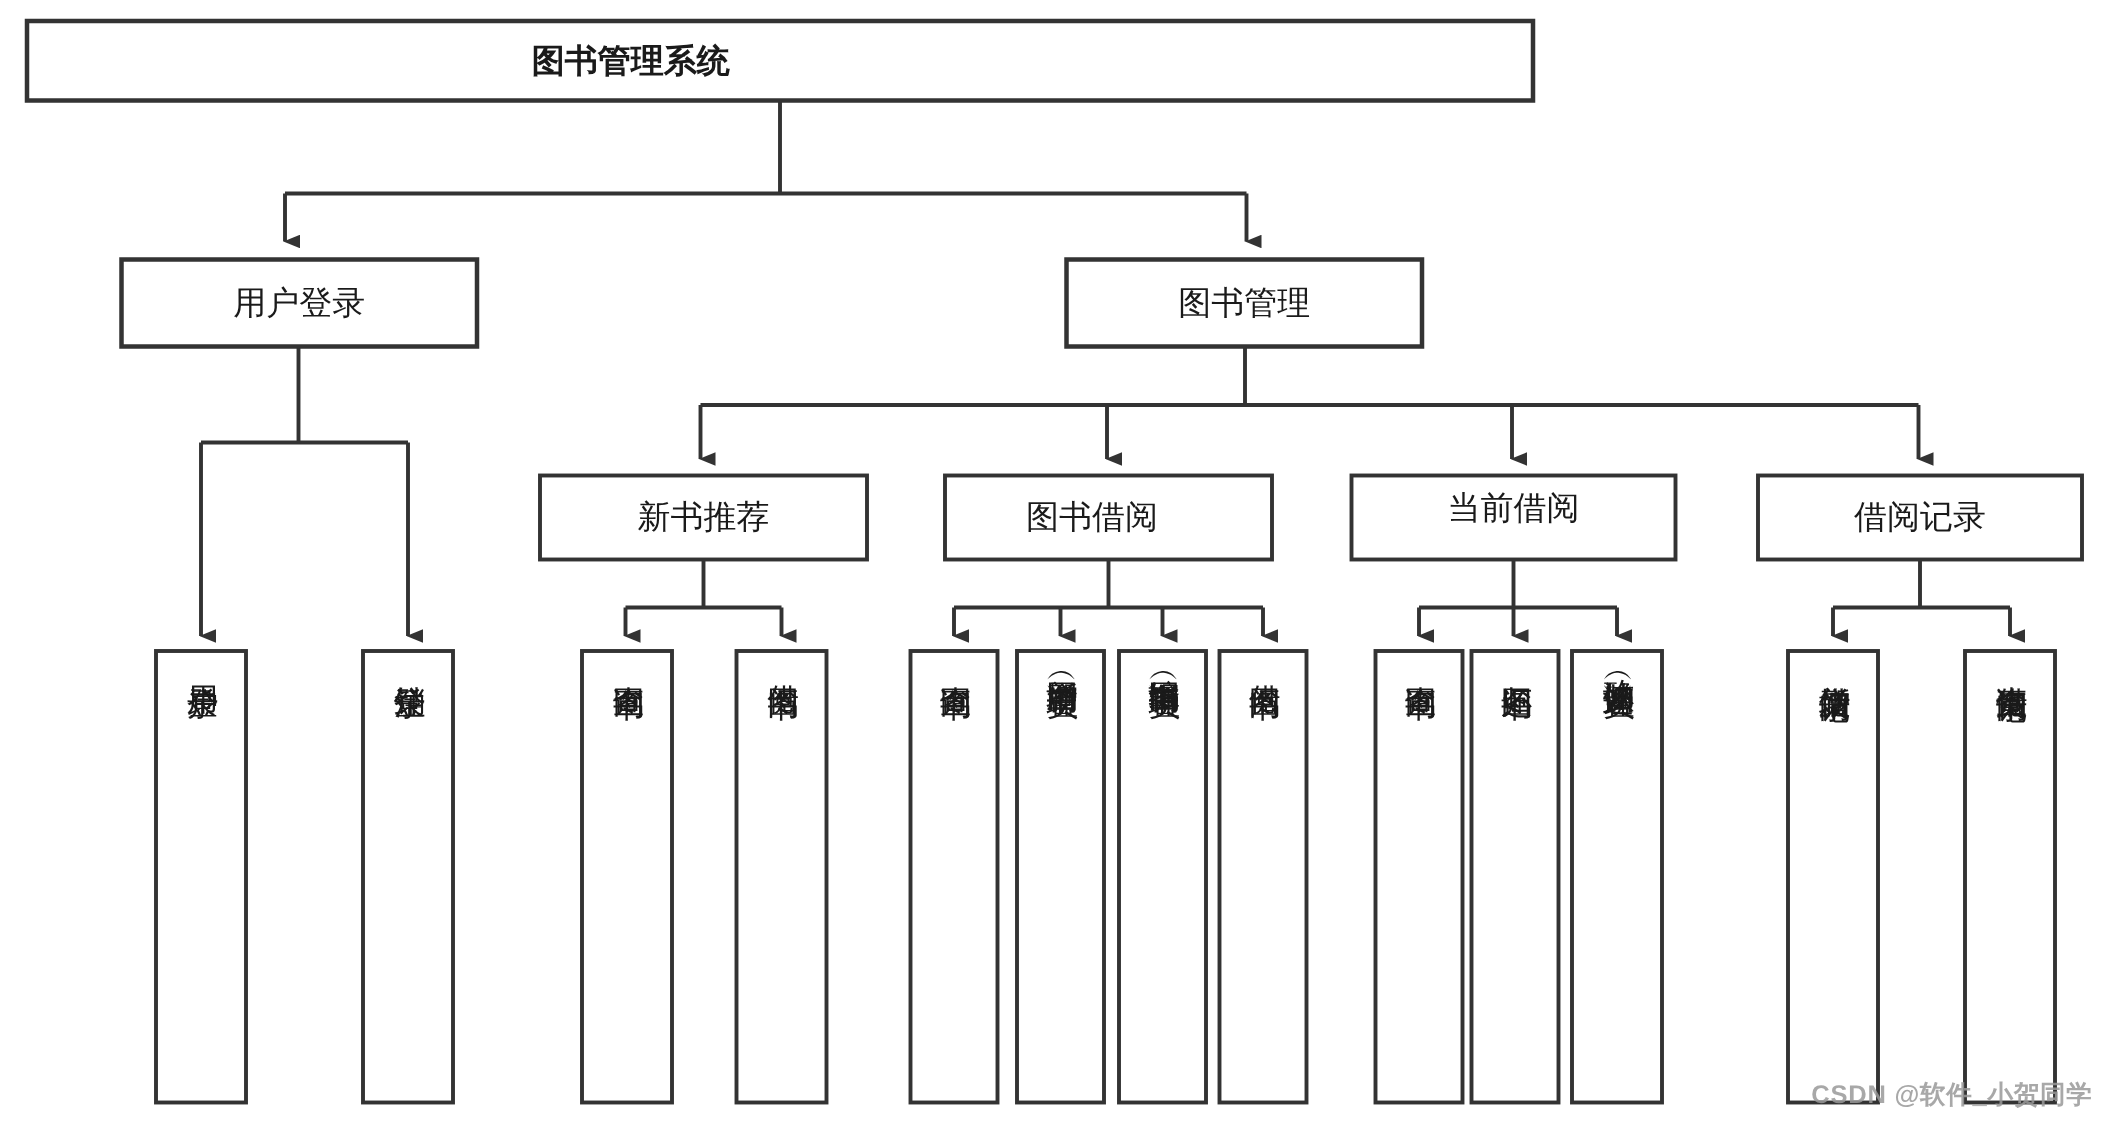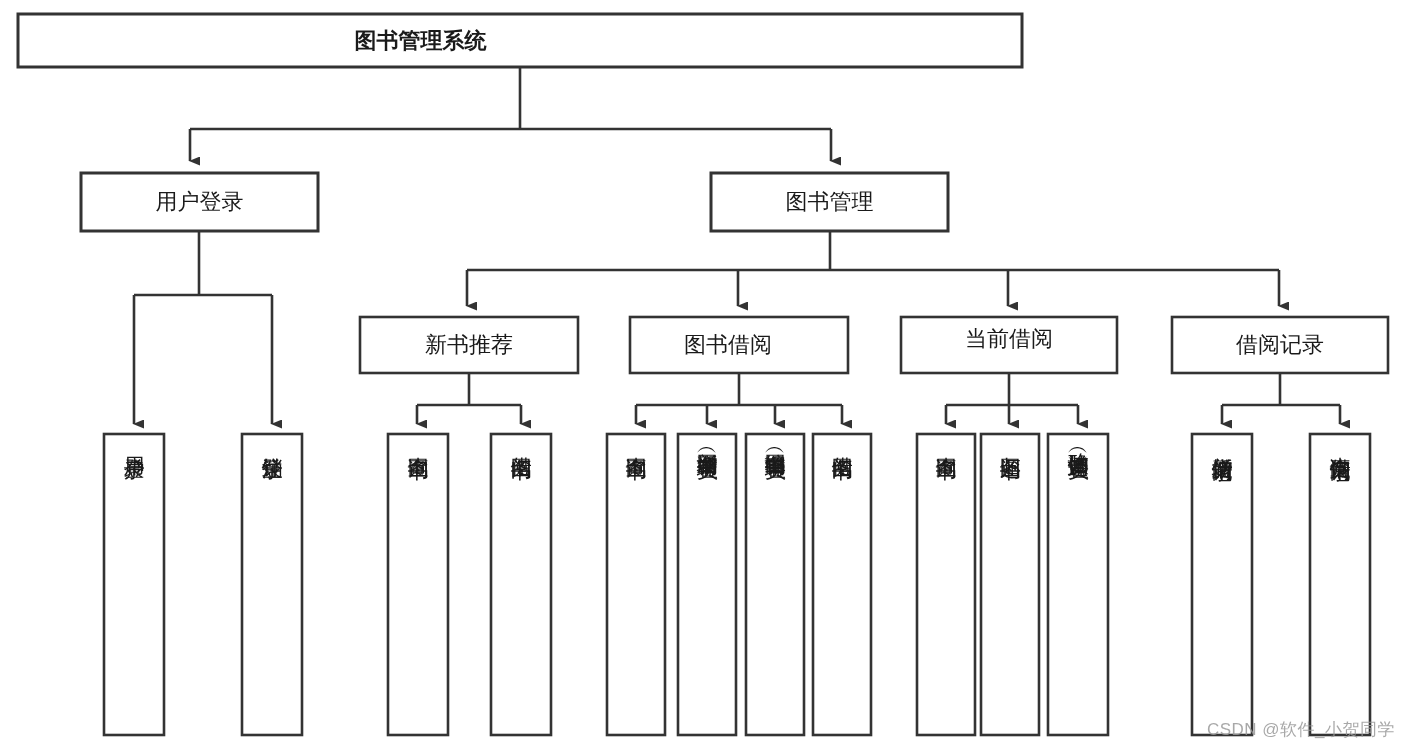--- a/index.html
+++ b/index.html
@@ -77,6 +77,7 @@
     opacity: 0.85;
     white-space: nowrap;
     letter-spacing: 0.5px;
+    font-weight: bold;
   }
 </style>
 </head>

